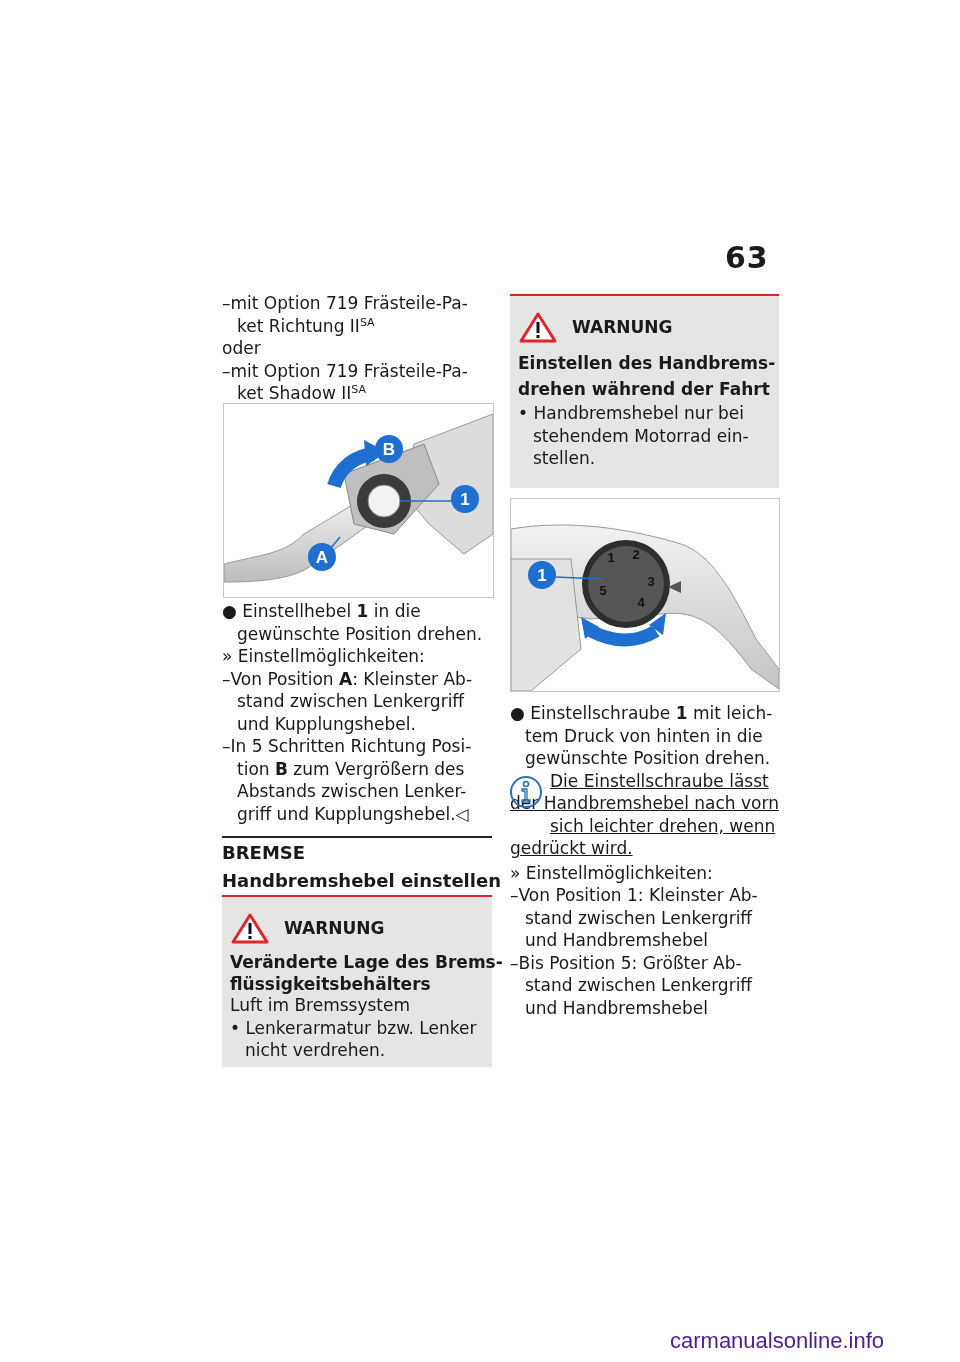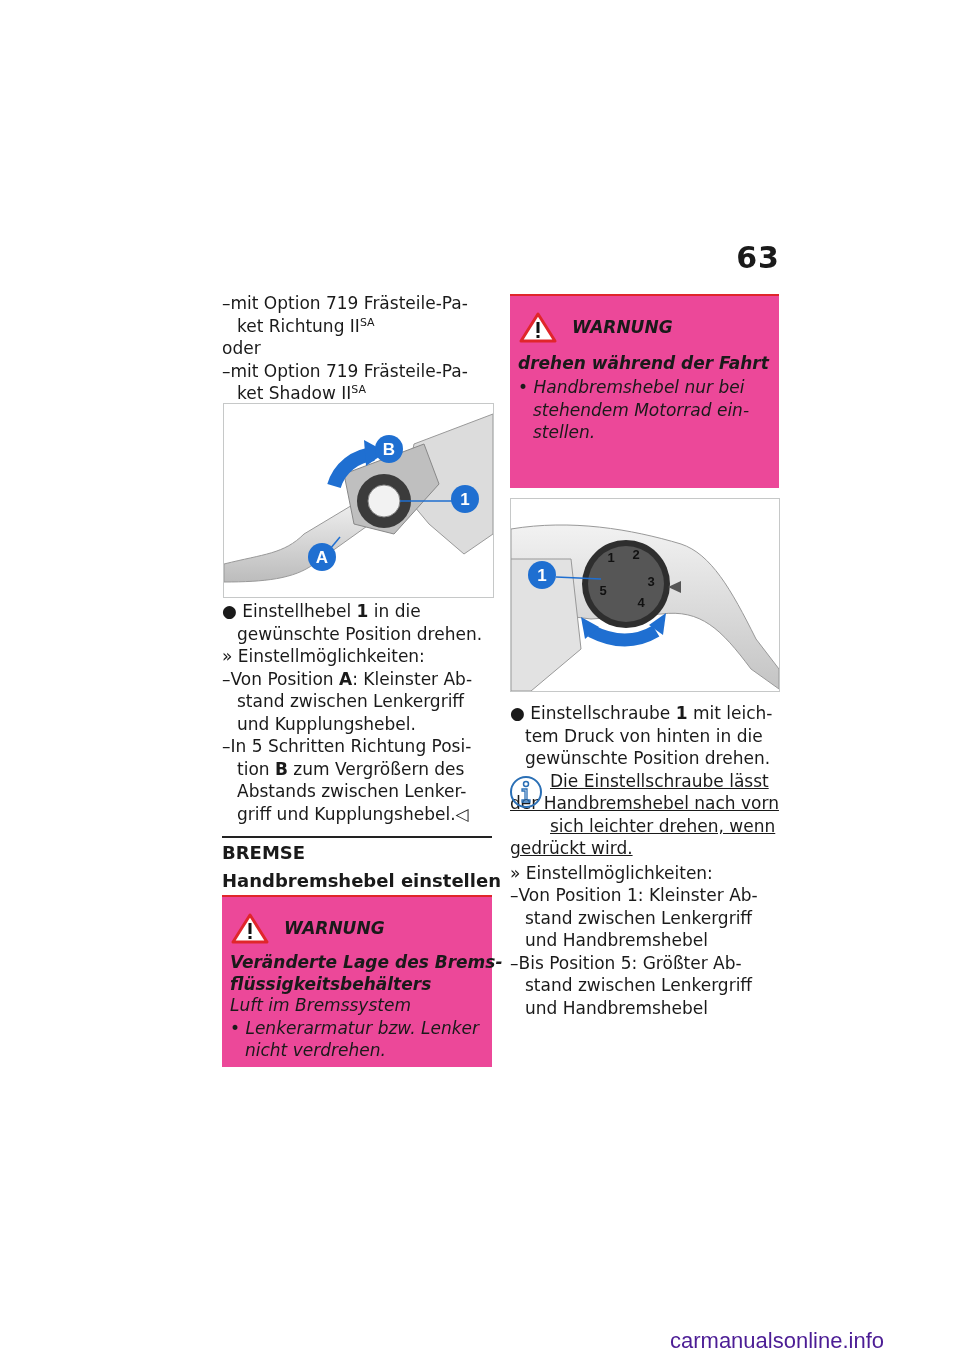--- a/index.html
+++ b/index.html
@@ -8,7 +8,7 @@
     font-family:"DejaVu Sans", sans-serif; color:#1a1a1a;
   }
   .abs { position:absolute; }
-  .page-num { left:725px; top:240px; width:55px; text-align:right; font-weight:bold; font-size:30px; letter-spacing:1px; }
+  .page-num { left:725px; top:240px; width:55px; font-weight:bold; font-size:30px; letter-spacing:1px; }
   .col { font-size:17px; line-height:22.5px; }
   .line { white-space:nowrap; }
   .ind { padding-left:15px; }

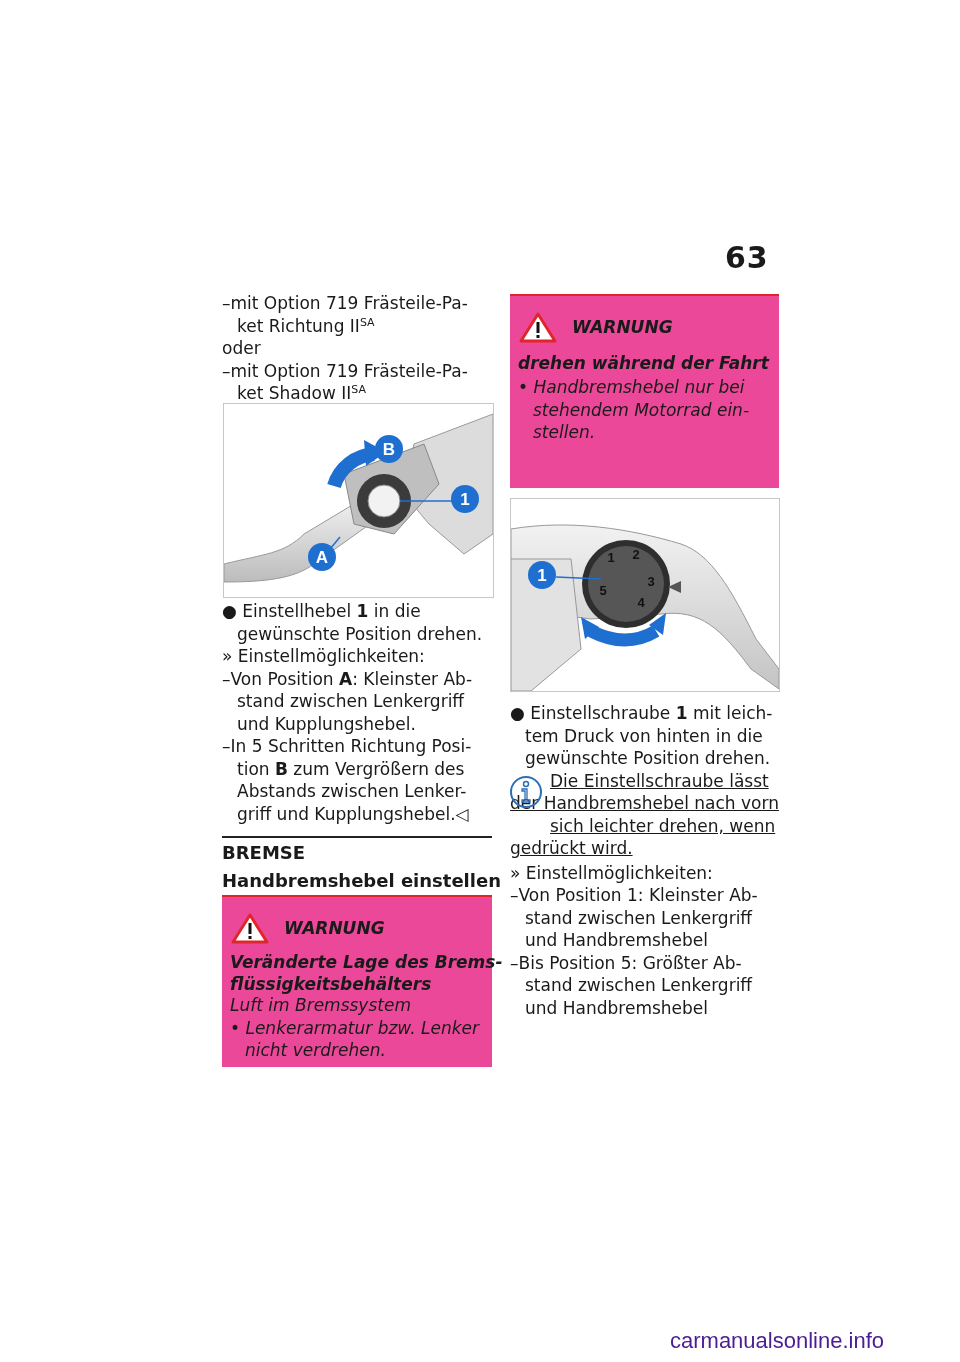--- a/index.html
+++ b/index.html
@@ -17,7 +17,7 @@
   .fig { border:1px solid #c6c8c8; background:#ffffff; overflow:hidden; }
   .rule-black { height:2px; background:#222; }
   .rule-red { height:2px; background:#e0262b; }
-  .warn { background:#ec4899;font-style:italic; }
+  .warn { background:#e5e5e5; }
   .warn-head { display:flex; align-items:center; font-weight:bold; font-size:17px; }
   .heading { font-weight:bold; font-size:18px; }
   .watermark { left:670px; top:1328px; font-size:22px; color:#4c1d95; font-family:"Liberation Sans", sans-serif; }

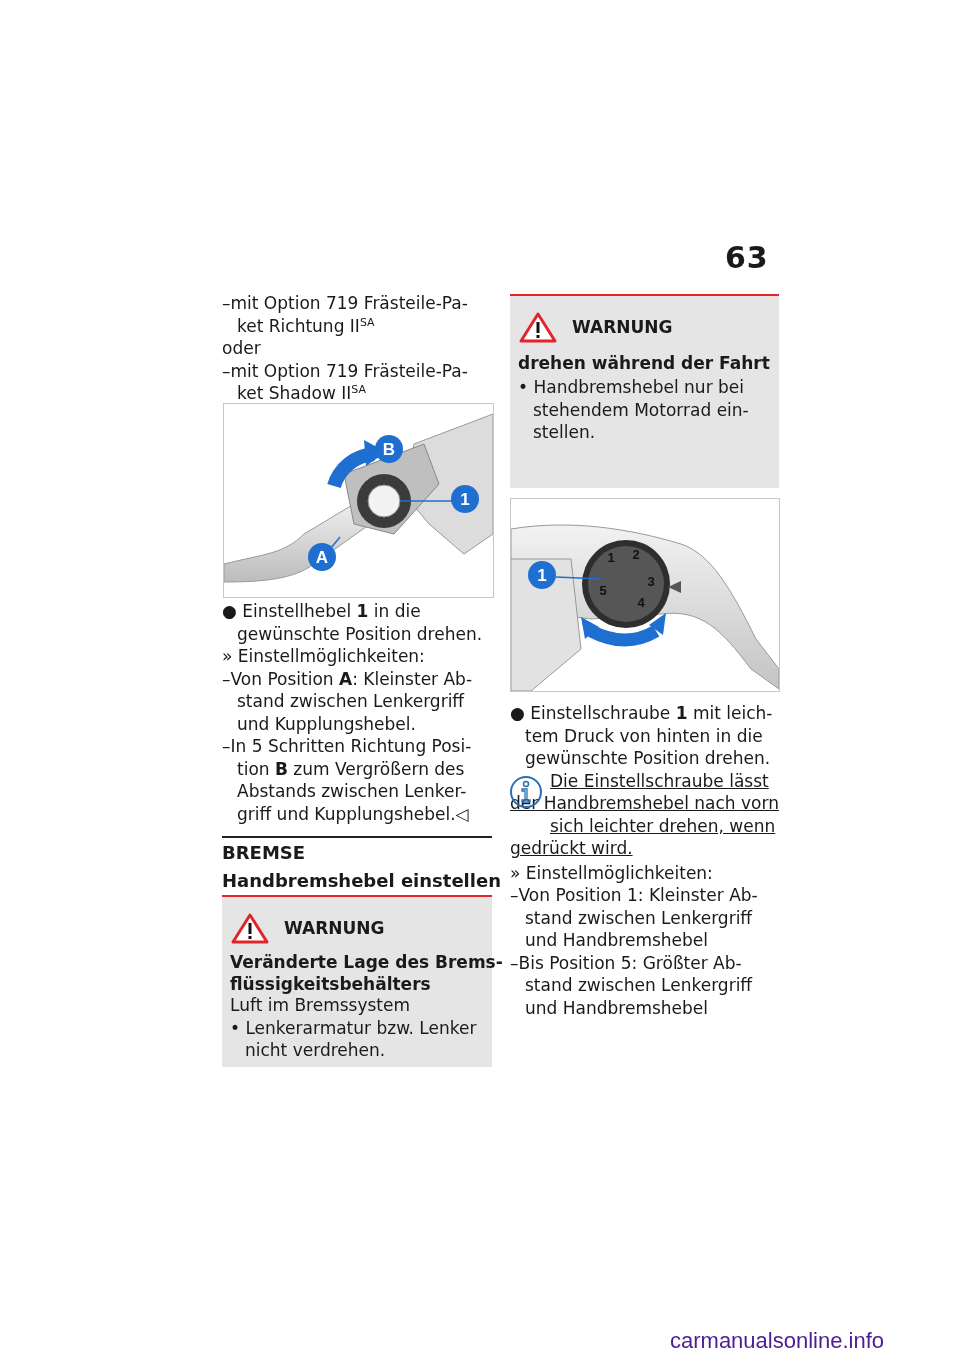--- a/index.html
+++ b/index.html
@@ -112,6 +112,7 @@
     <span style="margin-left:14px;">WARNUNG</span>
   </div>
   <div style="padding:6px 8px 0 8px;">
+    <div class="line b" style="line-height:26px;">Einstellen des Handbrems-</div>
     <div class="line b" style="line-height:26px;">drehen während der Fahrt</div>
     <div class="line">• Handbremshebel nur bei</div>
     <div class="line ind">stehendem Motorrad ein-</div>

